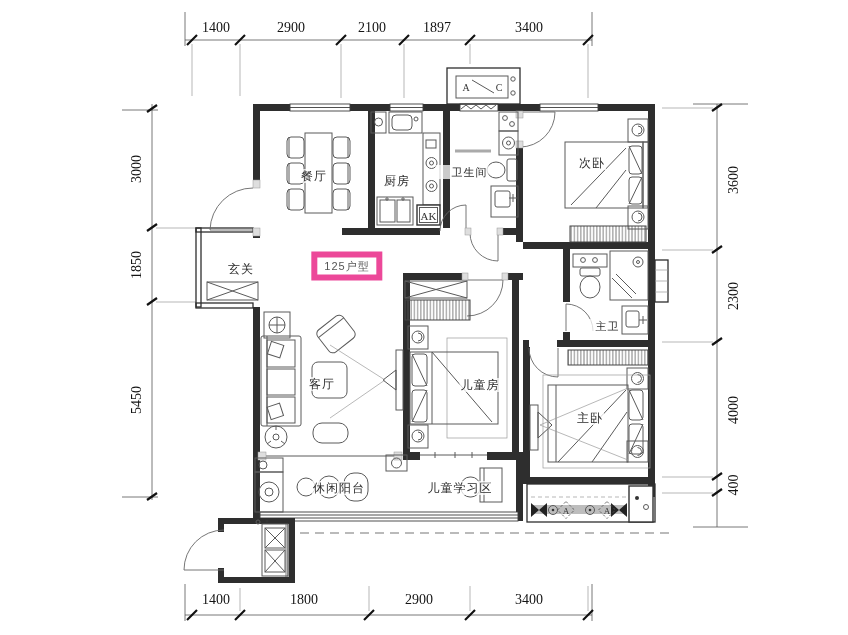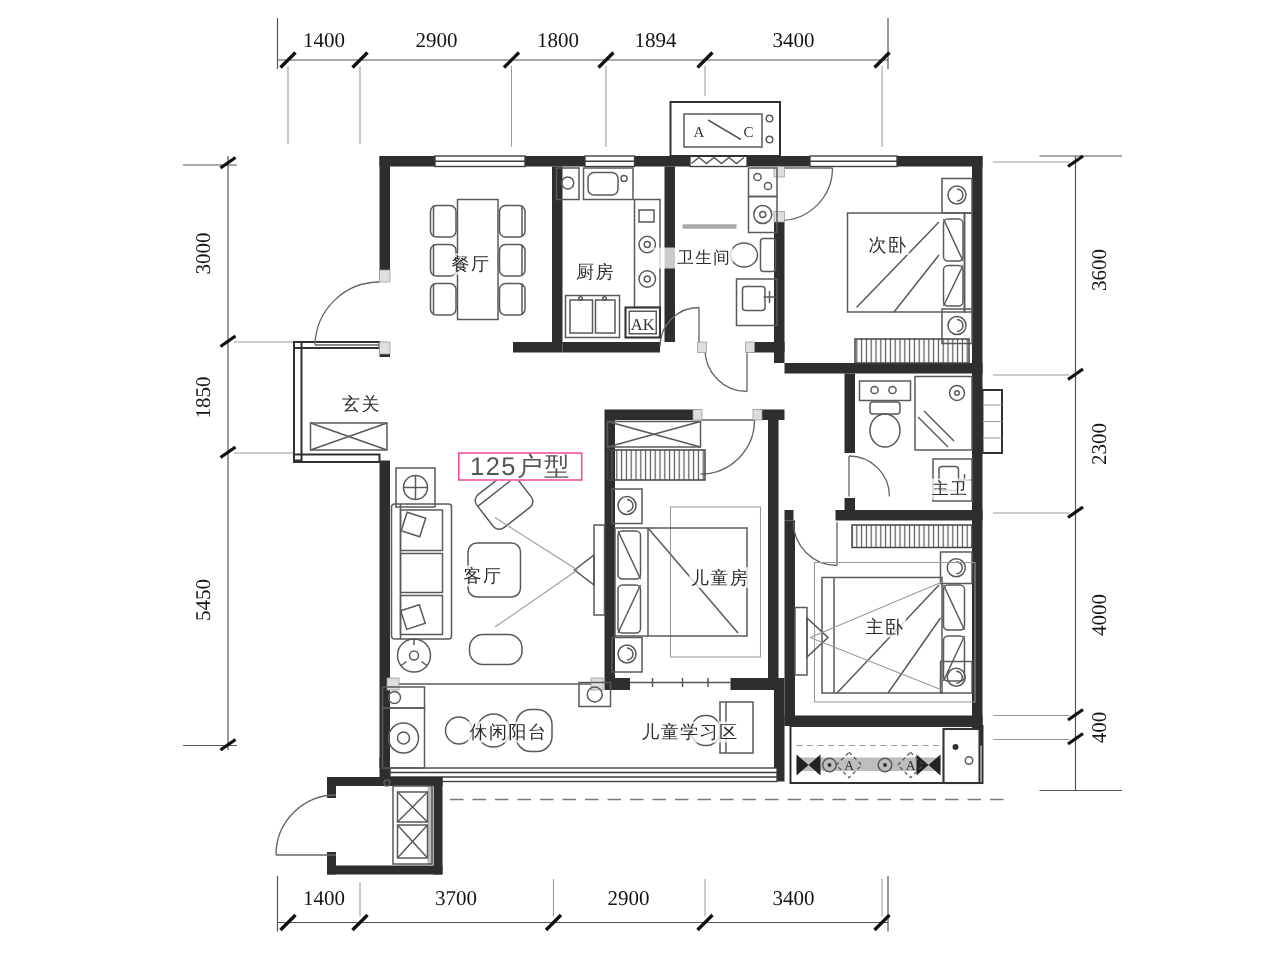--- a/index.html
+++ b/index.html
@@ -544,7 +544,7 @@
 
 <div class="dim" style="left:216px;top:28px">1400</div>
 <div class="dim" style="left:291px;top:28px">2900</div>
-<div class="dim" style="left:372px;top:28px">1800</div>
+<div class="dim" style="left:372px;top:28px">2100</div>
 <div class="dim" style="left:437px;top:28px">1894</div>
 <div class="dim" style="left:529px;top:28px">3400</div>
 

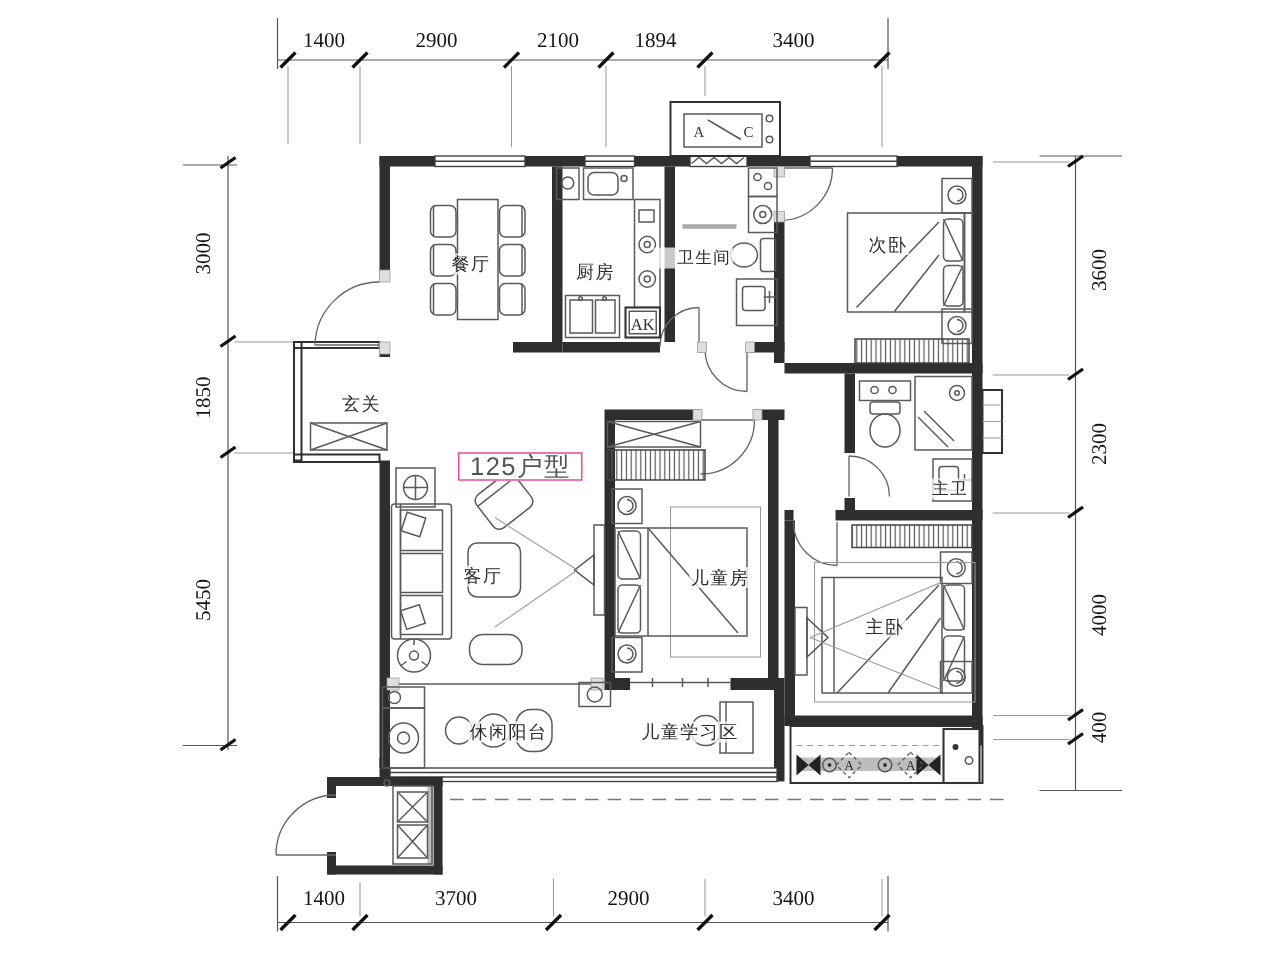--- a/index.html
+++ b/index.html
@@ -545,7 +545,7 @@
 <div class="dim" style="left:216px;top:28px">1400</div>
 <div class="dim" style="left:291px;top:28px">2900</div>
 <div class="dim" style="left:372px;top:28px">2100</div>
-<div class="dim" style="left:437px;top:28px">1894</div>
+<div class="dim" style="left:437px;top:28px">1897</div>
 <div class="dim" style="left:529px;top:28px">3400</div>
 
 <div class="dim" style="left:216px;top:600px">1400</div>

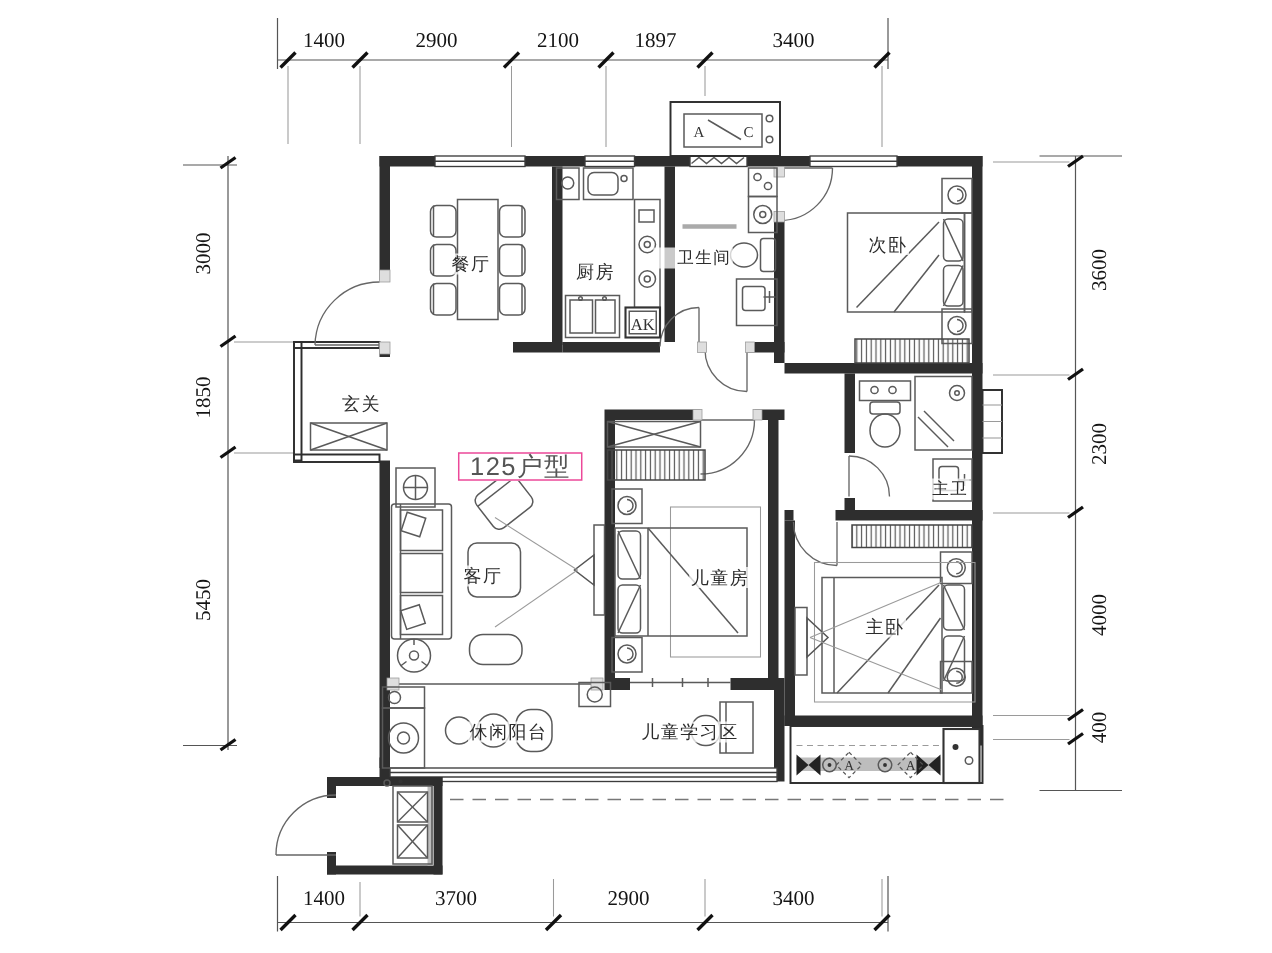--- a/index.html
+++ b/index.html
@@ -26,8 +26,8 @@
   .dim{position:absolute;transform:translate(-50%,-50%);font-family:"Liberation Serif",serif;
        font-size:14px;color:#141414;white-space:nowrap;letter-spacing:0;background:transparent;}
   .dim.rot{transform:translate(-50%,-50%) rotate(-90deg);}
-  .unitbox{position:absolute;transform:translate(-50%,-50%);border:1px solid #ec4899;
-       background:#fff;color:#555;font-size:17px;letter-spacing:1px;padding:1px 7px;line-height:15px;margin-top:45px;}
+  .unitbox{position:absolute;transform:translate(-50%,-50%);border:6px solid #ec4899;
+       background:#fff;color:#555;font-size:11px;letter-spacing:1px;padding:1px 7px;line-height:15px;}
 </style>
 </head>
 <body>

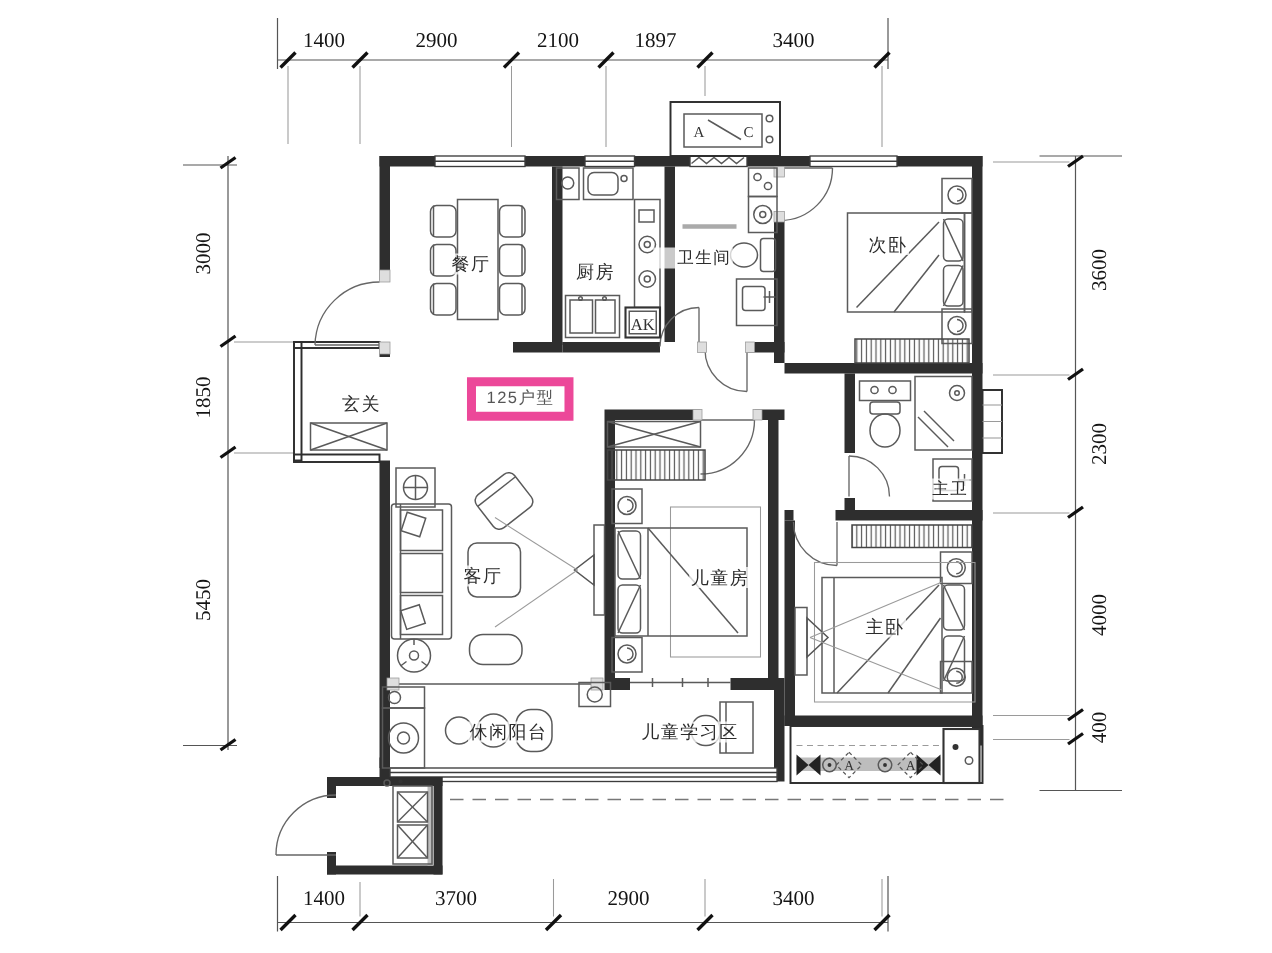--- a/index.html
+++ b/index.html
@@ -536,7 +536,7 @@
 <div class="lbl" style="left:241px;top:269px">玄关</div>
 <div class="lbl" style="left:322px;top:384px">客厅</div>
 <div class="lbl" style="left:480px;top:385px">儿童房</div>
-<div class="lbl sm" style="left:626px;top:326px">主卫</div>
+<div class="lbl sm" style="left:600px;top:326px">主卫</div>
 <div class="lbl" style="left:590px;top:418px">主卧</div>
 <div class="lbl" style="left:339px;top:488px">休闲阳台</div>
 <div class="lbl" style="left:460px;top:488px">儿童学习区</div>

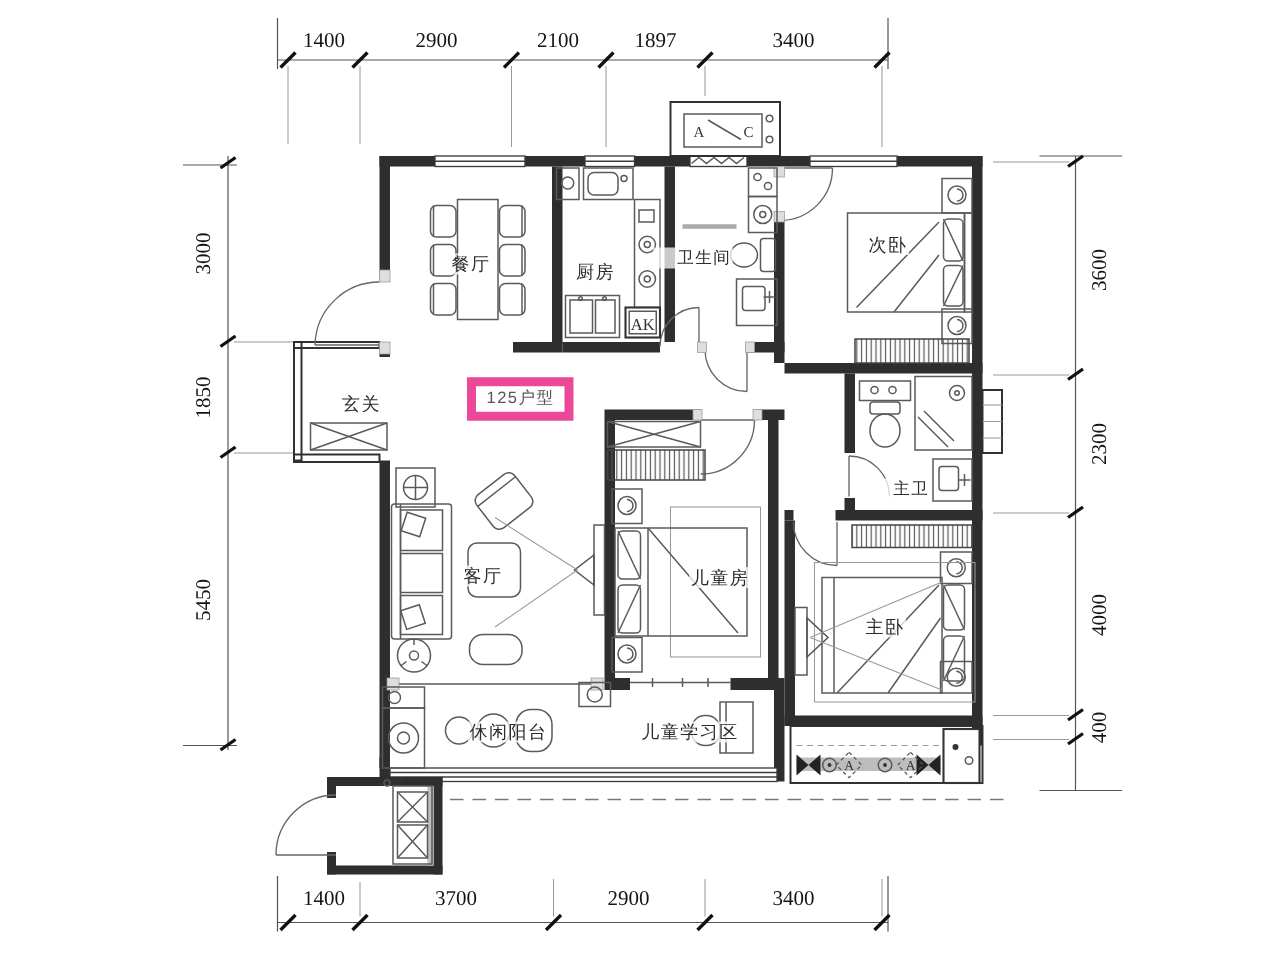--- a/index.html
+++ b/index.html
@@ -549,7 +549,7 @@
 <div class="dim" style="left:529px;top:28px">3400</div>
 
 <div class="dim" style="left:216px;top:600px">1400</div>
-<div class="dim" style="left:304px;top:600px">3700</div>
+<div class="dim" style="left:304px;top:600px">1800</div>
 <div class="dim" style="left:419px;top:600px">2900</div>
 <div class="dim" style="left:529px;top:600px">3400</div>
 

